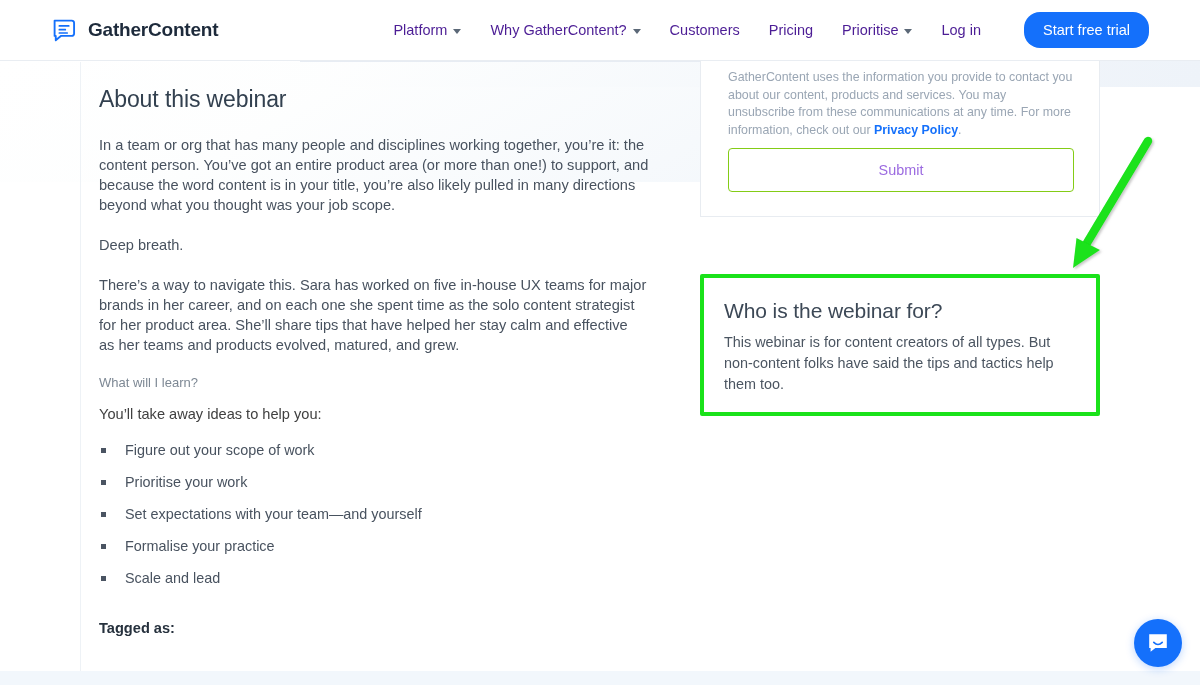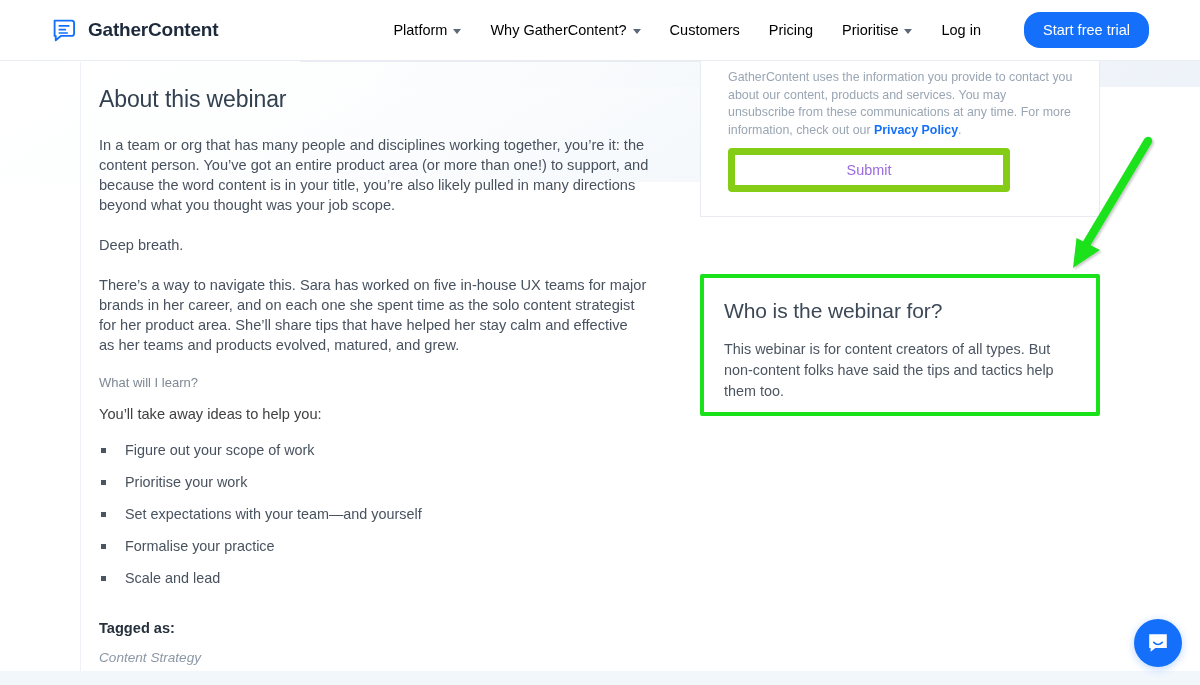--- a/index.html
+++ b/index.html
@@ -27,7 +27,7 @@
   #nav { margin-left: auto; display: flex; align-items: center; margin-right: 51px; }
   .nav-item {
     display: flex; align-items: center; gap: 6px;
-    font-size: 14.5px; color: #000000;
+    font-size: 14.5px; color: #4c1d95;
     padding: 0 0; margin-right: 29px;
     cursor: pointer; white-space: nowrap;
   }

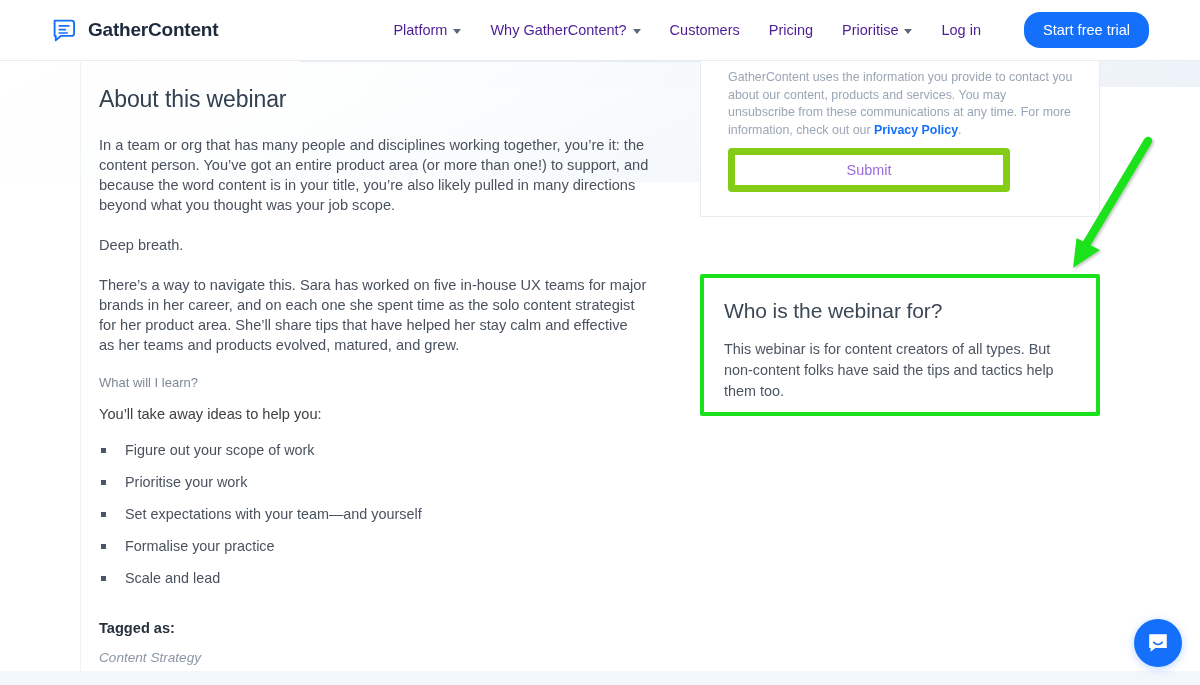--- a/index.html
+++ b/index.html
@@ -122,8 +122,8 @@
   }
   #privacy-link { color: #1470fb; font-weight: bold; cursor: pointer; margin-top: 24px; }
   #submit-btn {
-    position: absolute; left: 27px; top: 92px; width: 282px; height: 44px;
-    border: 7px solid #84cc16; border-radius: 4px;
+    position: absolute; left: 27px; top: 92px; width: 346px; height: 44px;
+    border: 1px solid #84cc16; border-radius: 4px;
     background: #ffffff; color: #9b6ae0;
     font-size: 14.4px; font-family: "Liberation Sans", sans-serif;
     display: flex; align-items: center; justify-content: center;

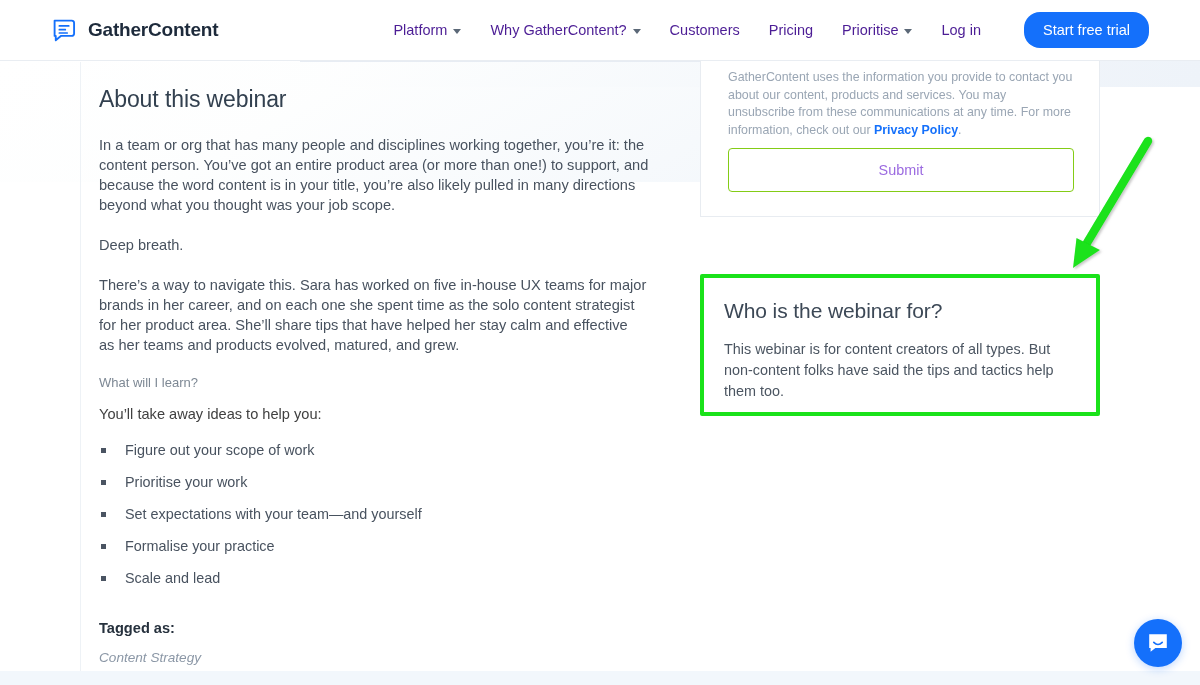--- a/index.html
+++ b/index.html
@@ -147,7 +147,7 @@
     font-size: 21px; color: #3c4856; font-weight: normal; letter-spacing: -0.1px;
   }
   #who-body {
-    position: absolute; left: 24px; top: 65px; width: 348px;
+    position: absolute; left: 24px; top: 58px; width: 348px;
     font-size: 14.4px; line-height: 21px; color: #4b5561;
   }
 

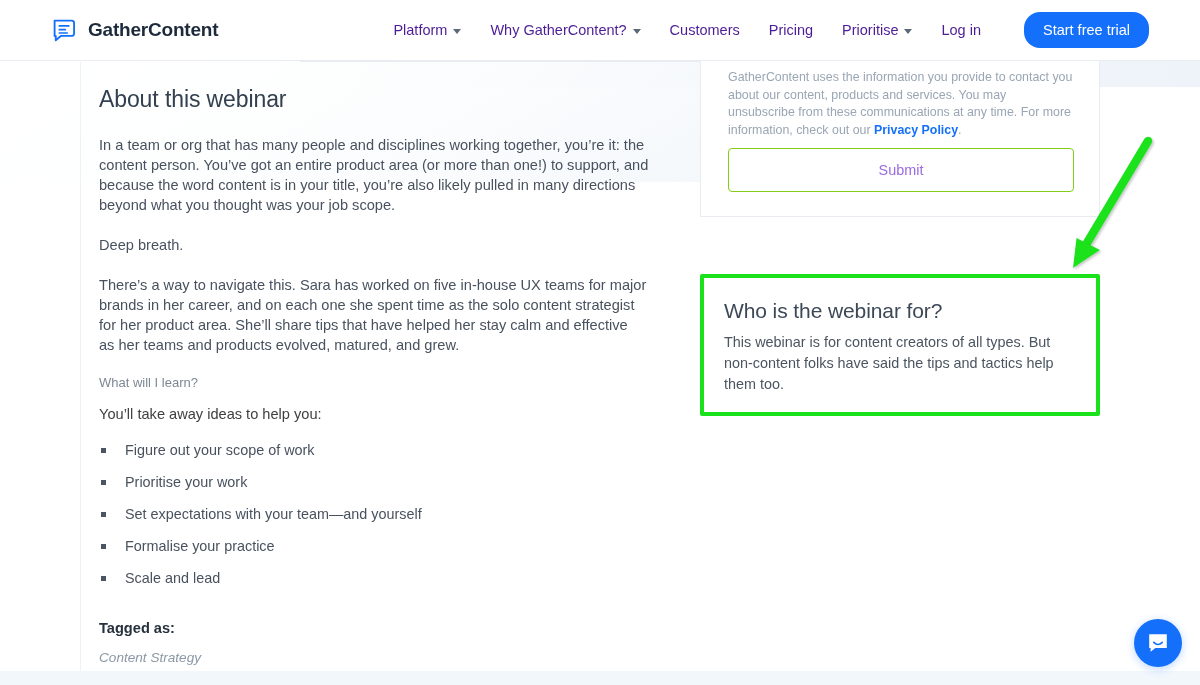--- a/index.html
+++ b/index.html
@@ -230,7 +230,6 @@
     </ul>
 
     <div id="tagged-title">Tagged as:</div>
-    <div id="tag-link">Content Strategy</div>
   </div>
 
   <div id="form-card">

